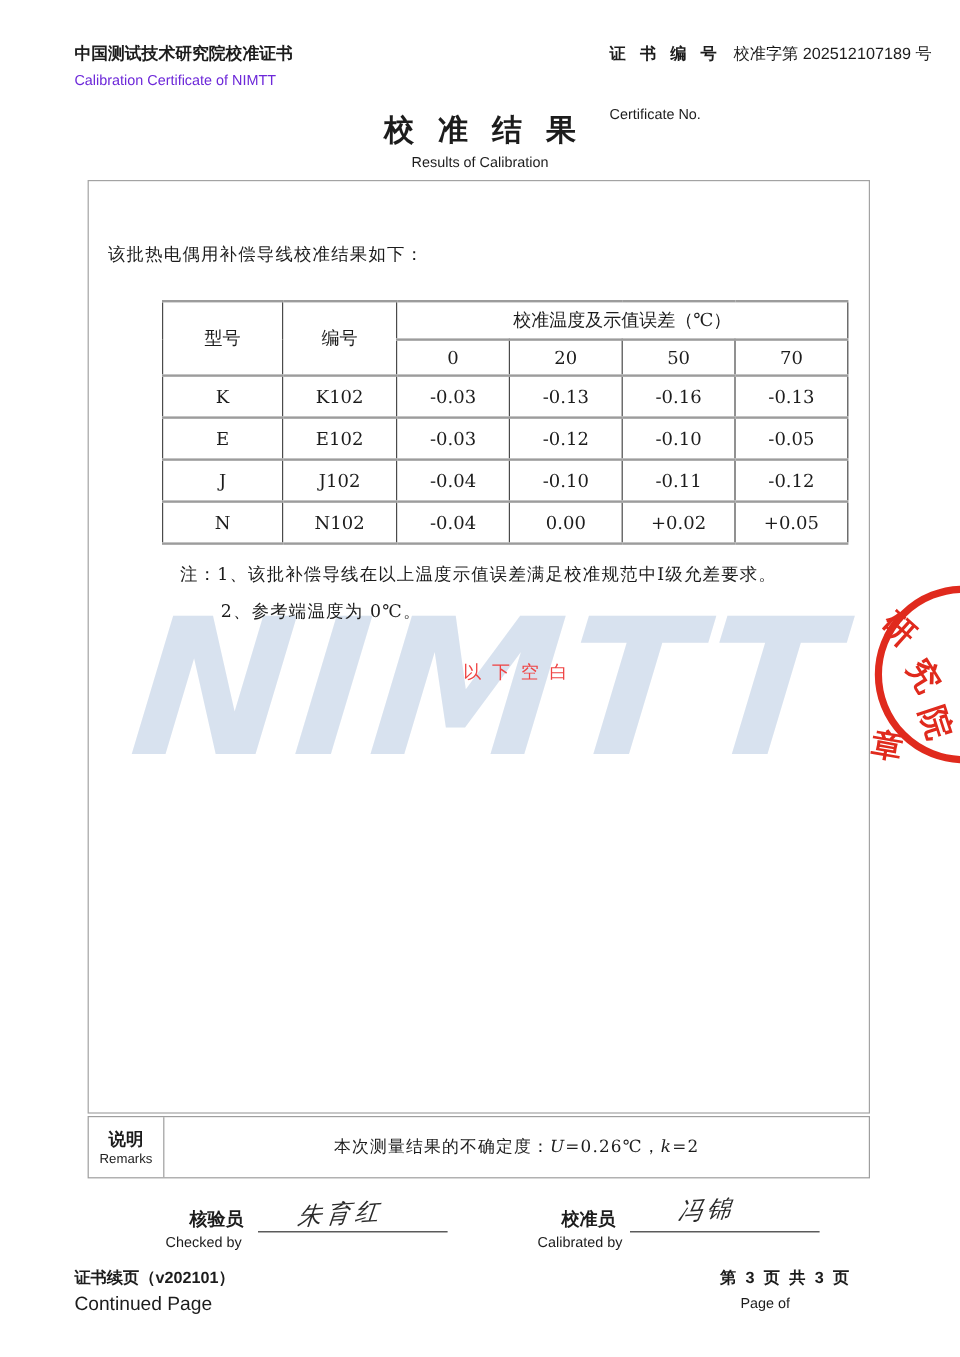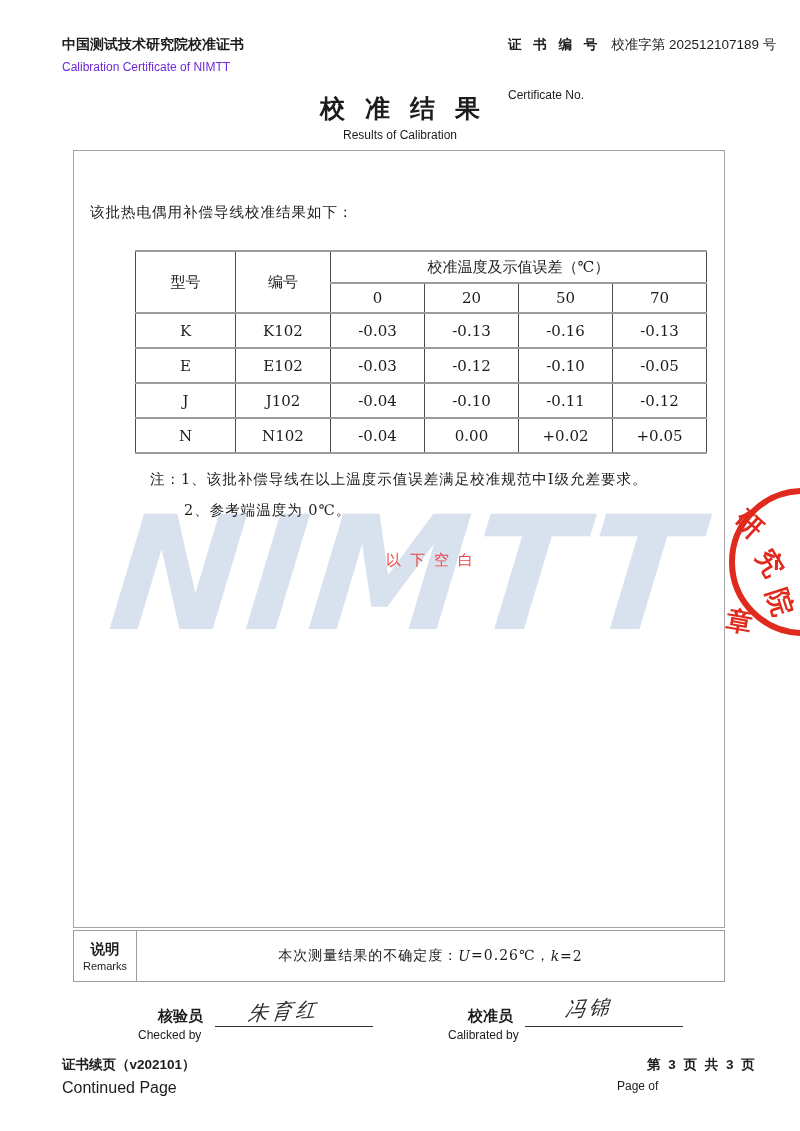--- a/index.html
+++ b/index.html
@@ -96,7 +96,7 @@
   
   .foot-l-cn{left:62px;top:1056px;font-size:13.5px;font-weight:bold;}
   .foot-l-en{left:62px;top:1079px;font-size:16px;}
-  .foot-r-cn{left:647px;top:1056px;font-size:13.5px;font-weight:bold;letter-spacing:2px;text-align:center;}
+  .foot-r-cn{left:600px;top:1056px;font-size:13.5px;font-weight:bold;letter-spacing:2px;text-align:center;}
   .foot-r-en{left:617px;top:1079px;font-size:12px;}
 </style>
 </head>

